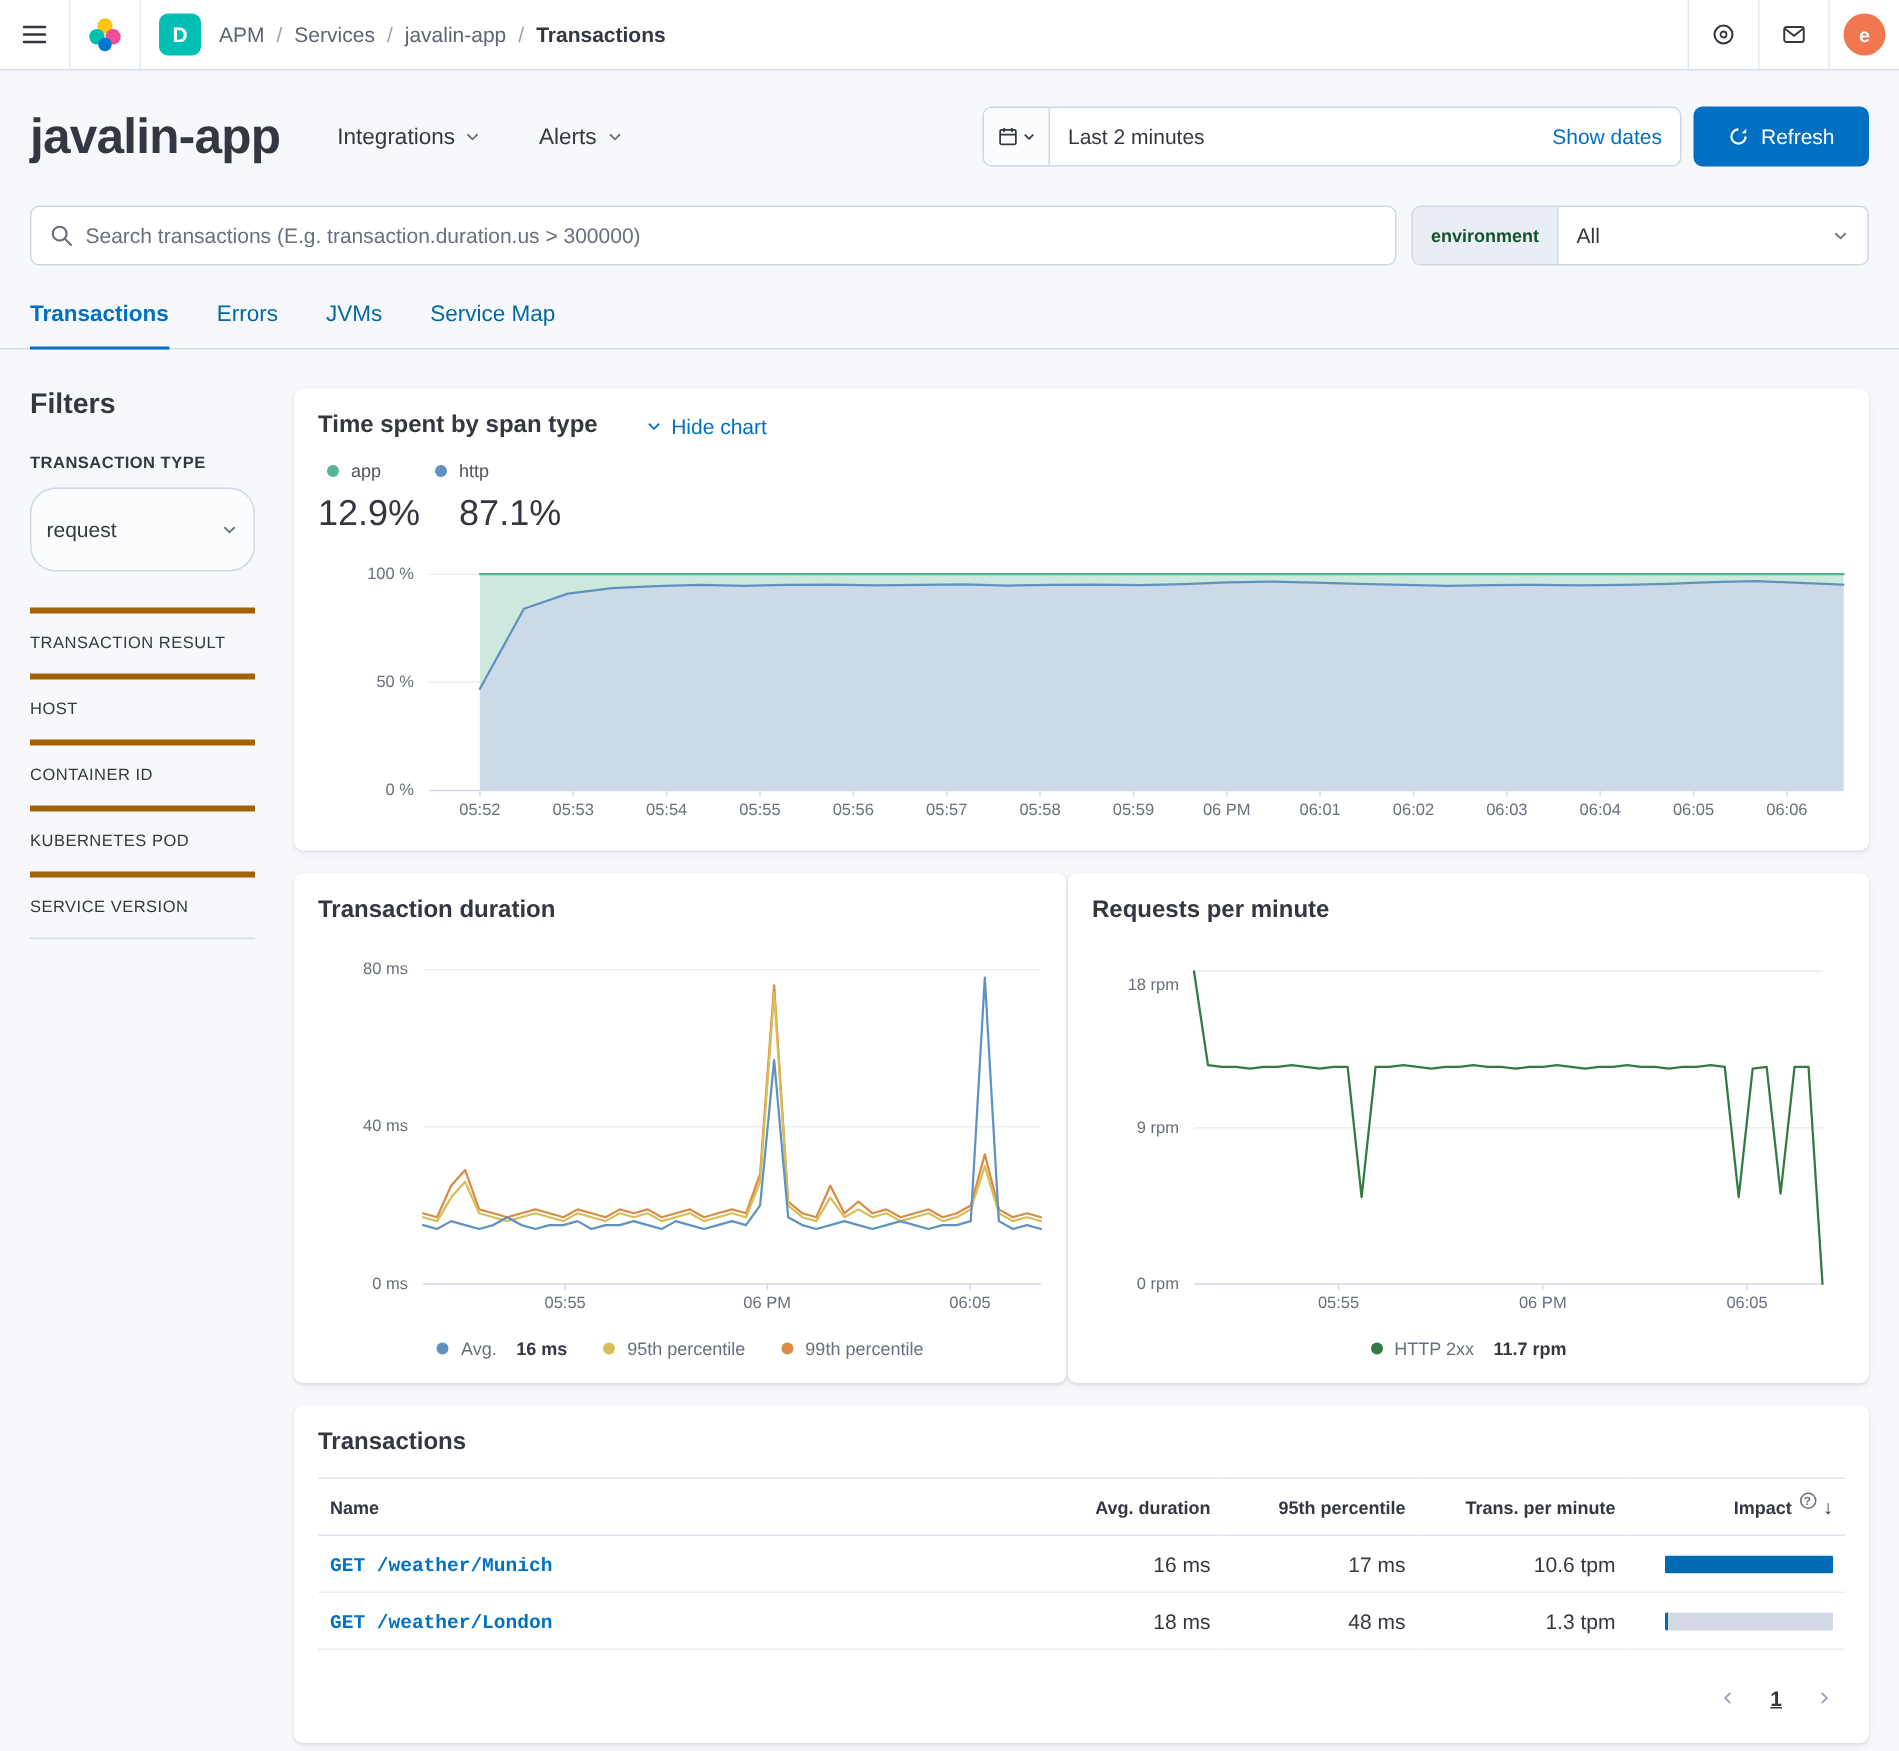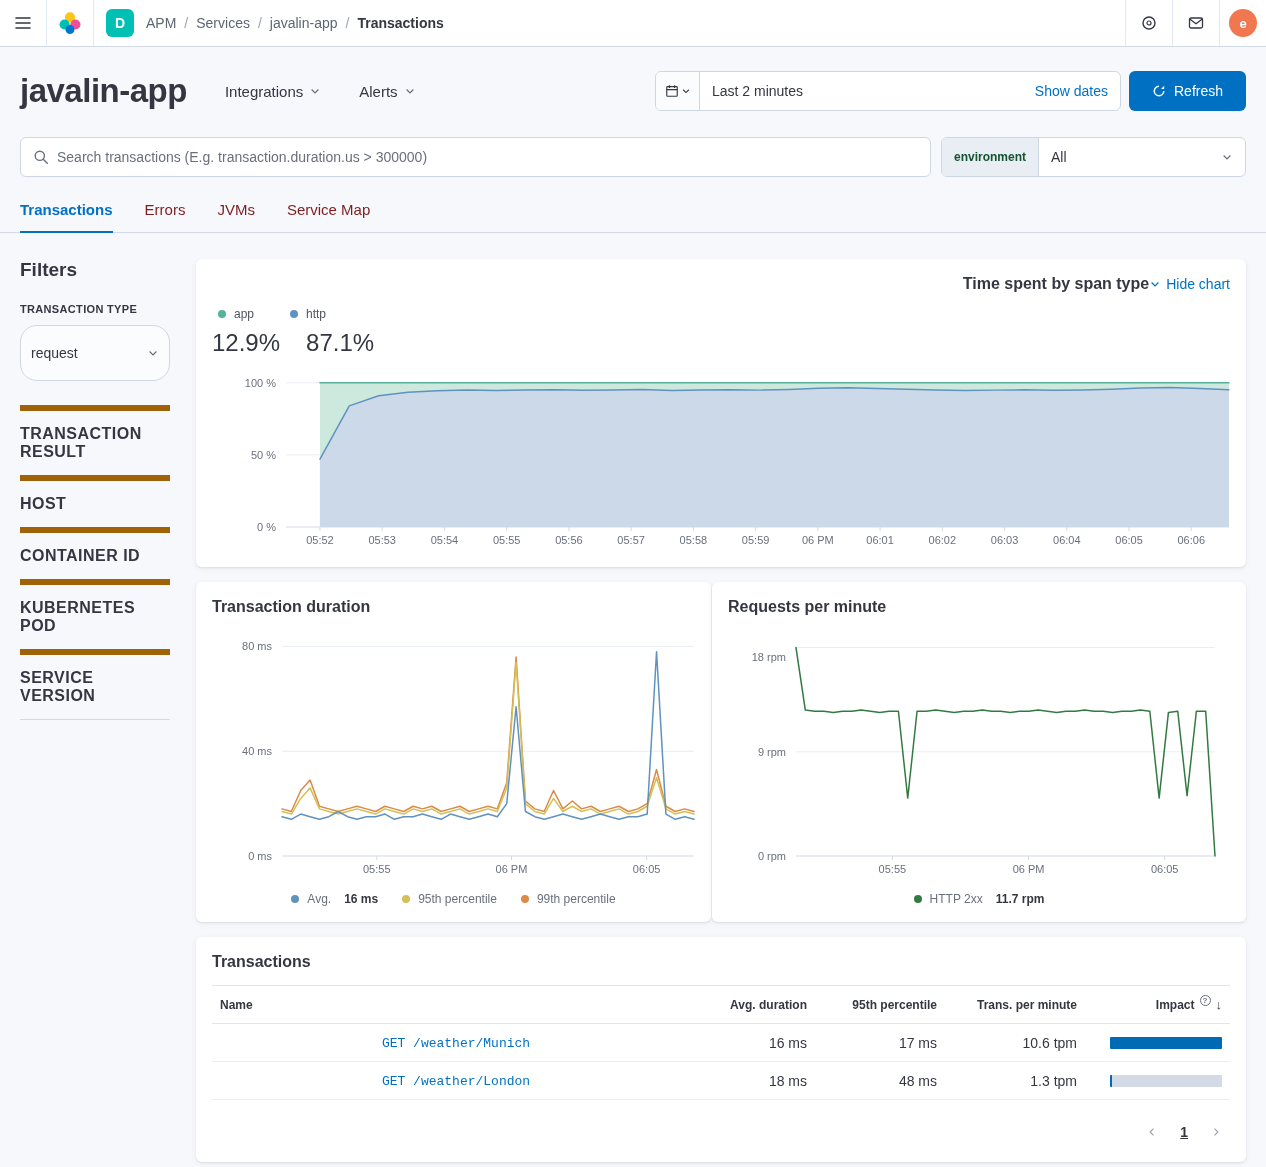--- a/index.html
+++ b/index.html
@@ -56,7 +56,7 @@
 
   
   .tabs { display: flex; gap: 32px; padding: 0 20px; margin-top: 24px; border-bottom: 1px solid #d3dae6; }
-  .tab { padding-bottom: 13px; font-size: 15px; font-weight: 500; color: #7f1d1d; margin-bottom: -1px; }
+  .tab { padding-bottom: 13px; font-size: 15px; font-weight: 500; color: #0369a1; margin-bottom: -1px; }
   .tab.active { color: #0071c2; font-weight: 600; border-bottom: 2px solid #0071c2; }
 
   

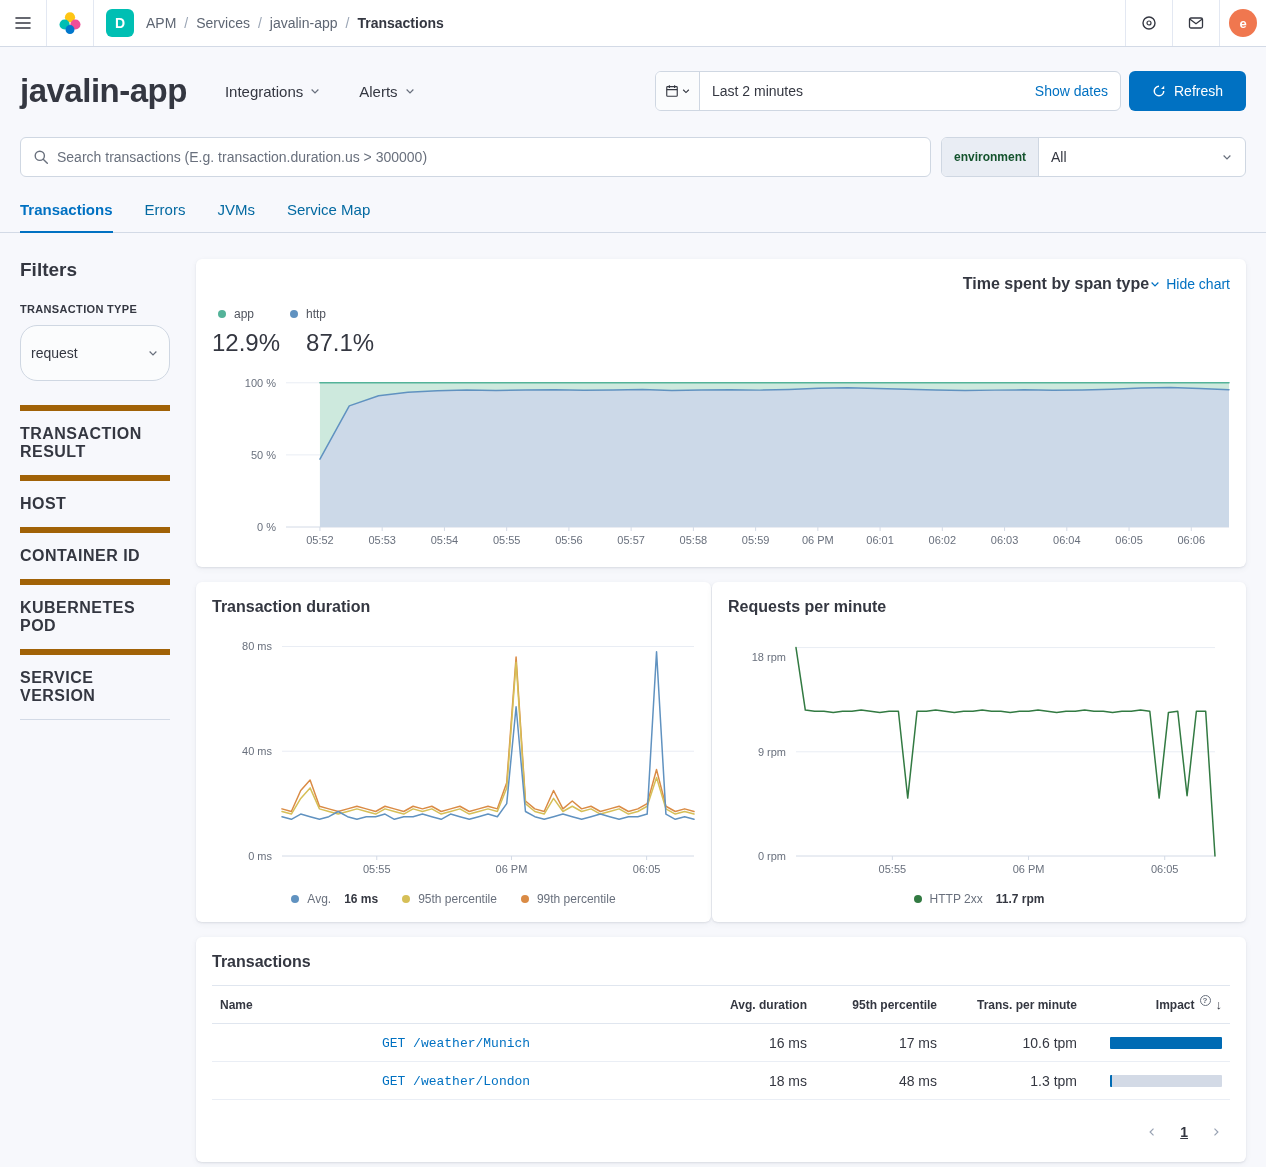--- a/index.html
+++ b/index.html
@@ -74,7 +74,7 @@
   .main { flex: 1; display: flex; flex-direction: column; gap: 15px; min-width: 0; }
   .card { background: #fff; border-radius: 6px; padding: 16px;
           box-shadow: 0 1px 2px rgba(65,78,101,.12), 0 2px 6px rgba(65,78,101,.06); }
-  .card-head { display: flex; align-items: center; justify-content: flex-end; }
+  .card-head { display: flex; align-items: center; justify-content: flex-start; gap: 32px; }
   .card-title { font-size: 16px; font-weight: 700; }
   .hide-chart { display: flex; align-items: center; gap: 5px; color: #0071c2; font-size: 14px; }
 

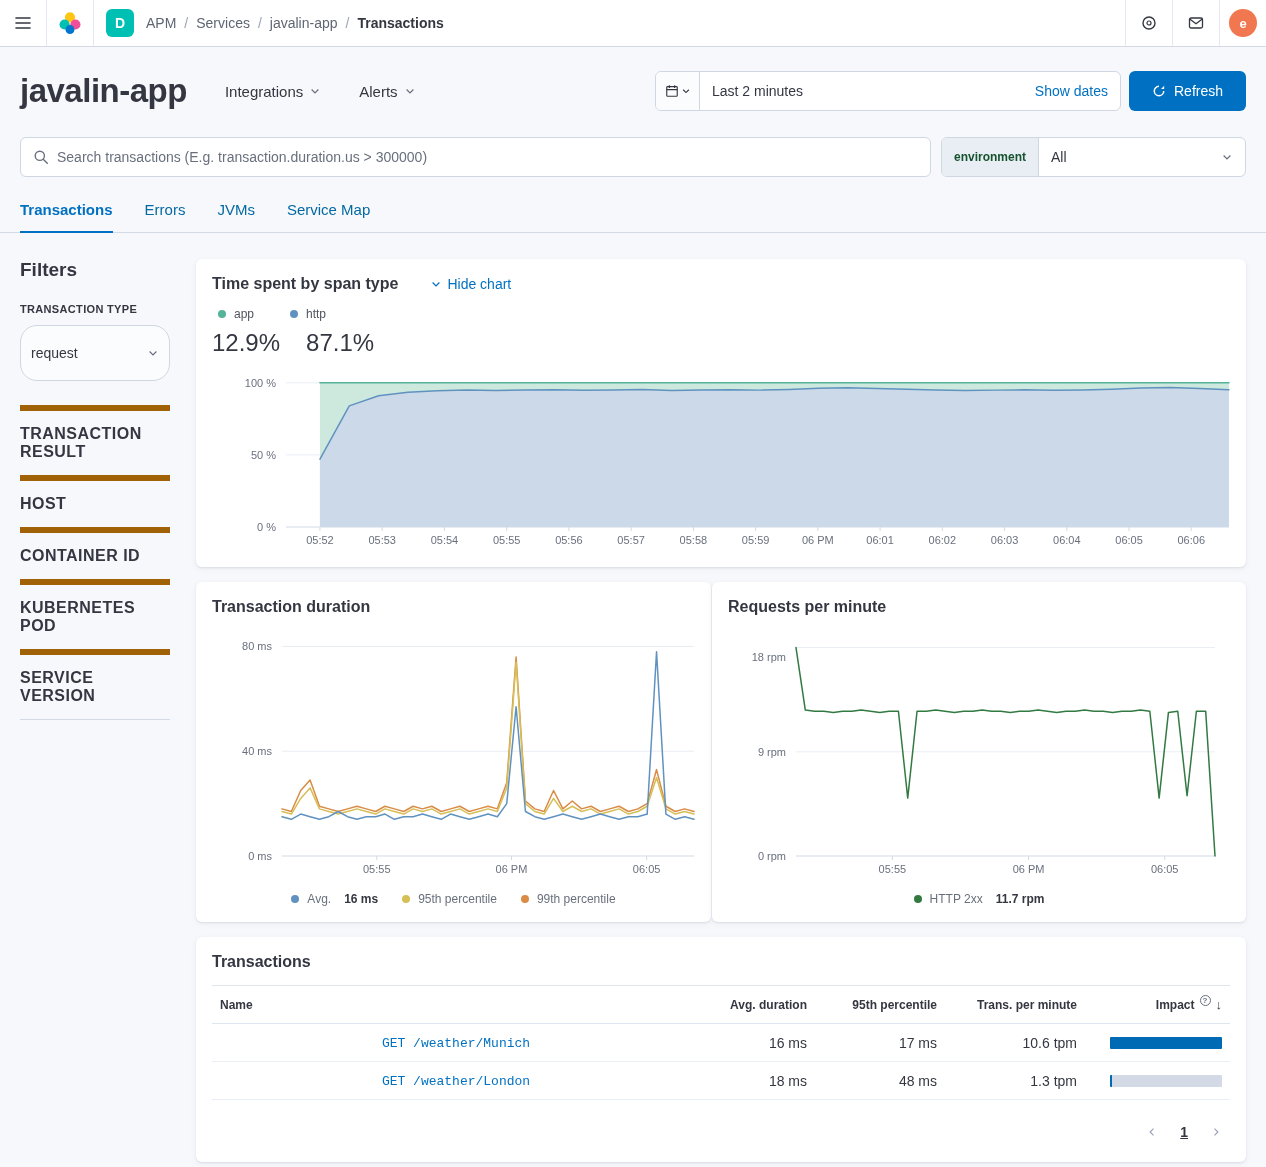--- a/index.html
+++ b/index.html
@@ -68,7 +68,7 @@
               display: flex; align-items: center; padding: 0 10px; font-size: 14px; cursor: pointer; }
   .f-select .chev { margin-left: auto; }
   .f-accordion { margin-top: 24px; }
-  .f-section { border-top: 6px solid #a16207; padding: 14px 0; font-size: 16px; font-weight: 700; letter-spacing: 0.03em; cursor: pointer; }
+  .f-section { border-top: 4px solid #a16207; padding: 14px 0; font-size: 11px; font-weight: 400; letter-spacing: 0.03em; cursor: pointer; }
   .f-section:last-child { border-bottom: 1px solid #d3dae6; }
 
   .main { flex: 1; display: flex; flex-direction: column; gap: 15px; min-width: 0; }

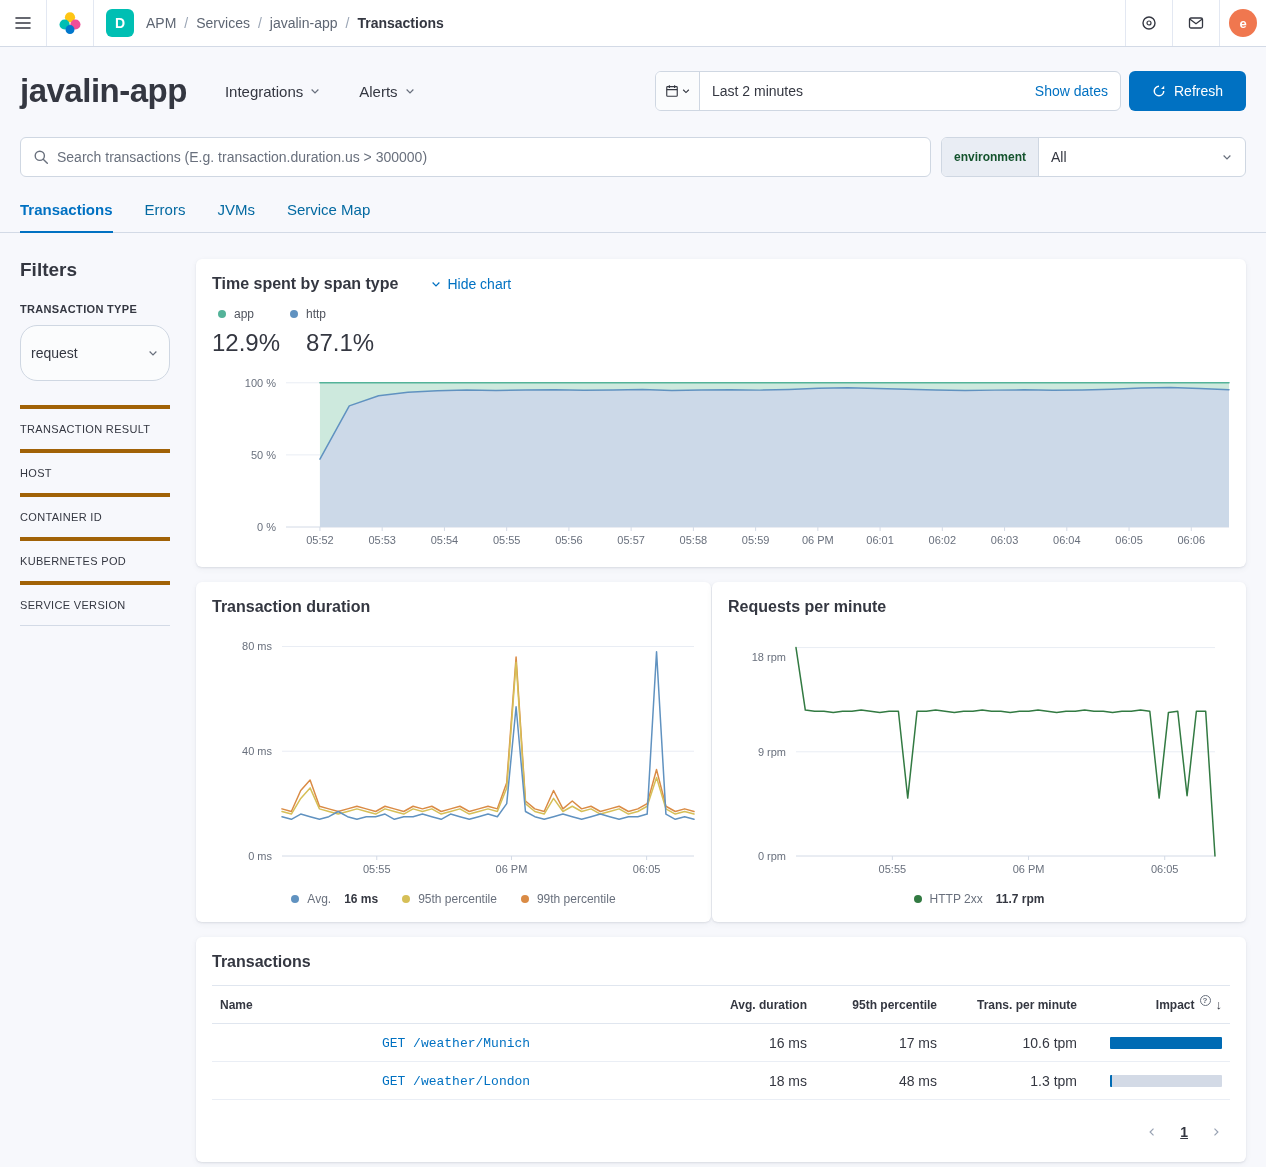--- a/index.html
+++ b/index.html
@@ -108,7 +108,7 @@
                  border-top: 1px solid #e0e6ef; border-bottom: 1px solid #e0e6ef; text-align: right; }
   .tx-table th:first-child { text-align: left; }
   .tx-table td { font-size: 14px; padding: 10px 8px; border-bottom: 1px solid #eaeef5; text-align: right; color: #343741; }
-  .tx-table td:first-child { text-align: center; }
+  .tx-table td:first-child { text-align: left; font-weight: bold; }
   .tx-link { font-family: "Liberation Mono", monospace; font-size: 13px; color: #0071c2; }
   .th-impact { display: inline-flex; align-items: center; gap: 5px; justify-content: flex-end; }
   .q-circle { width: 11px; height: 11px; border: 1px solid #69707d; border-radius: 50%; font-size: 8px; line-height: 9px;

